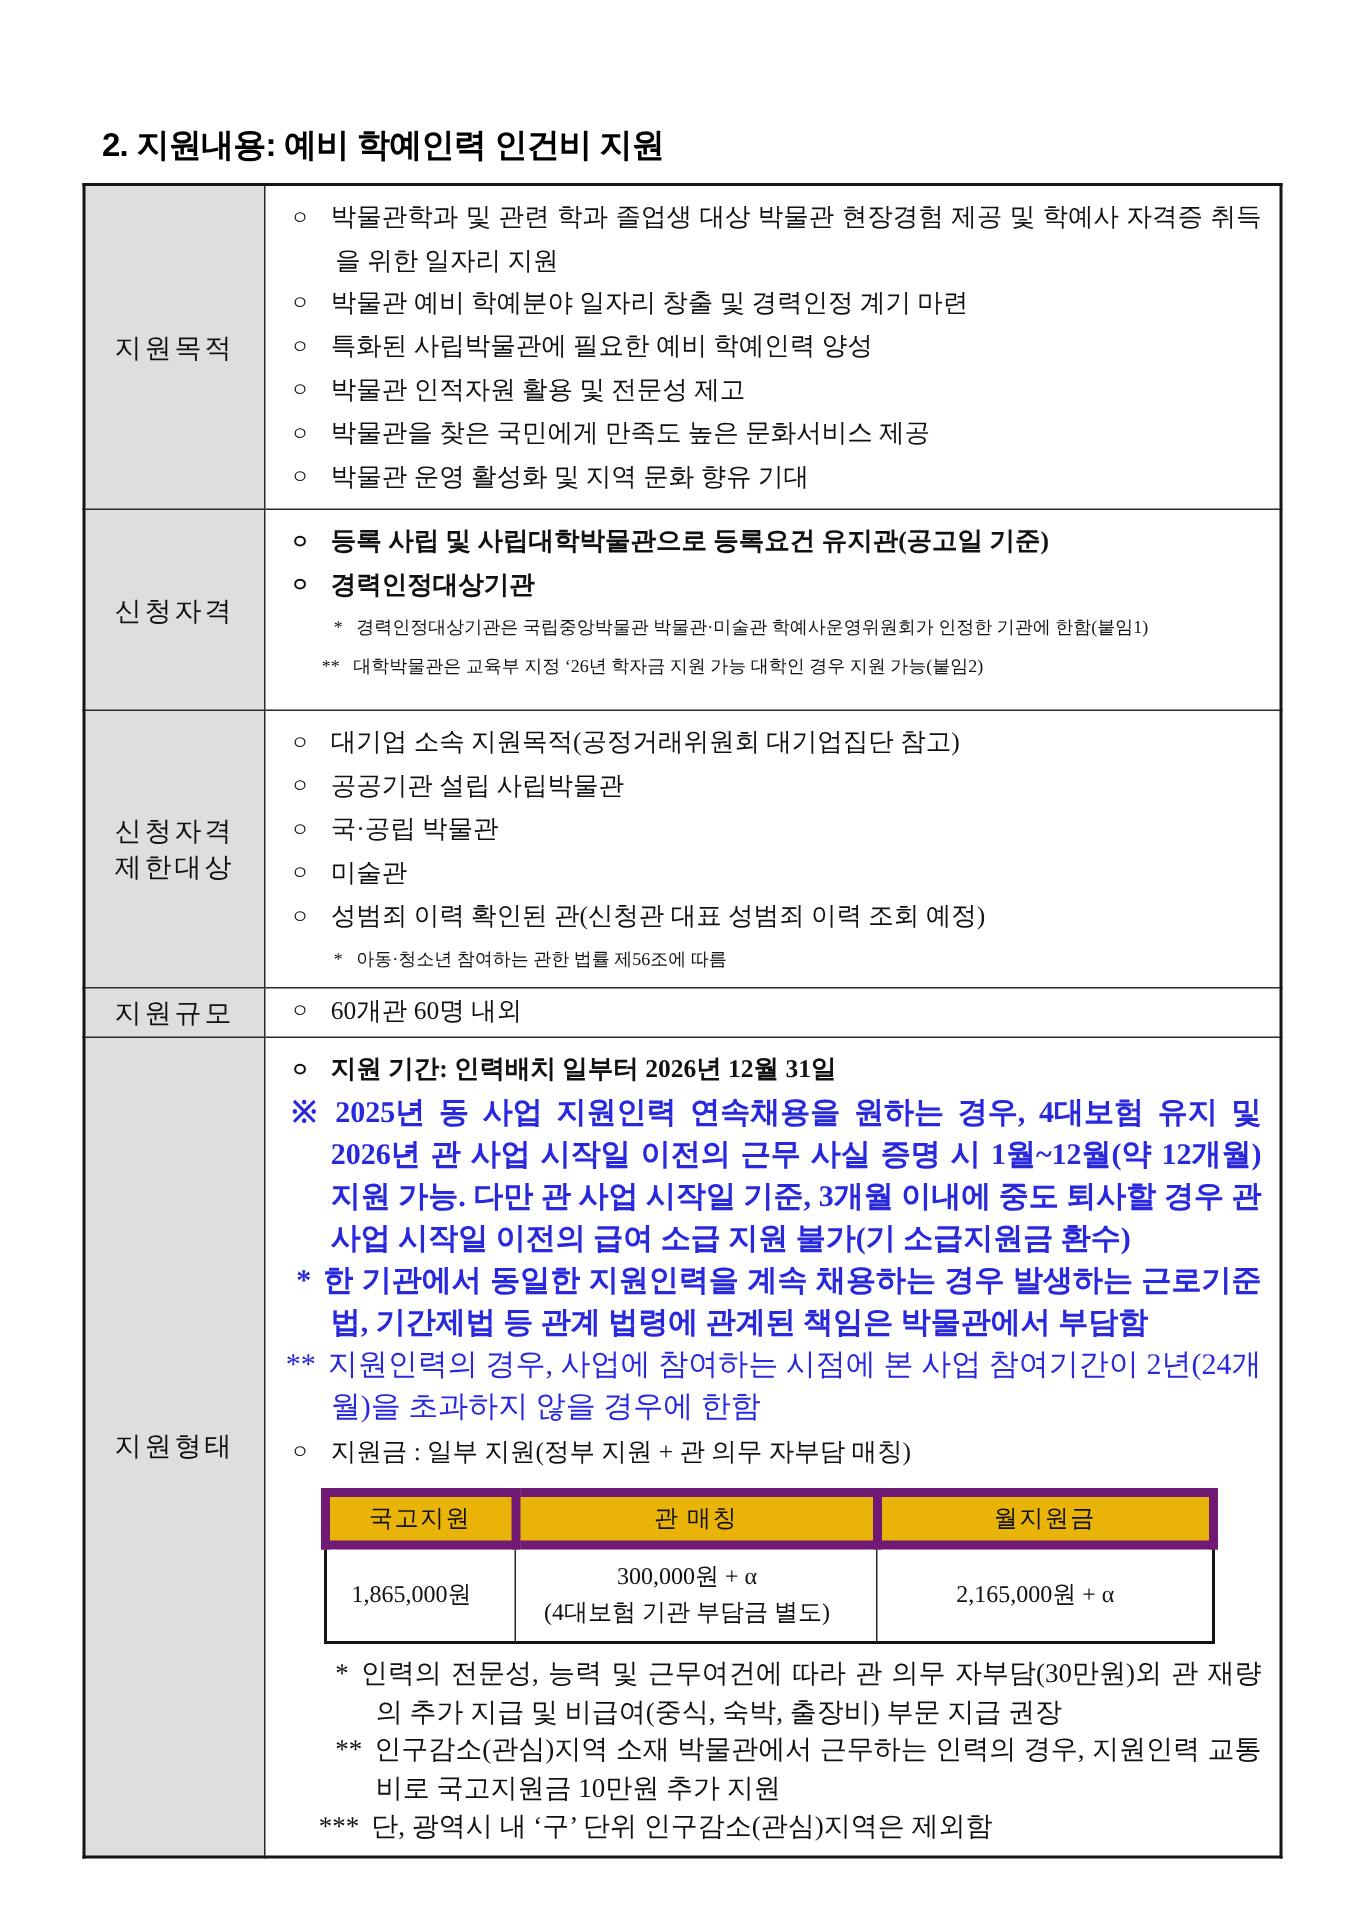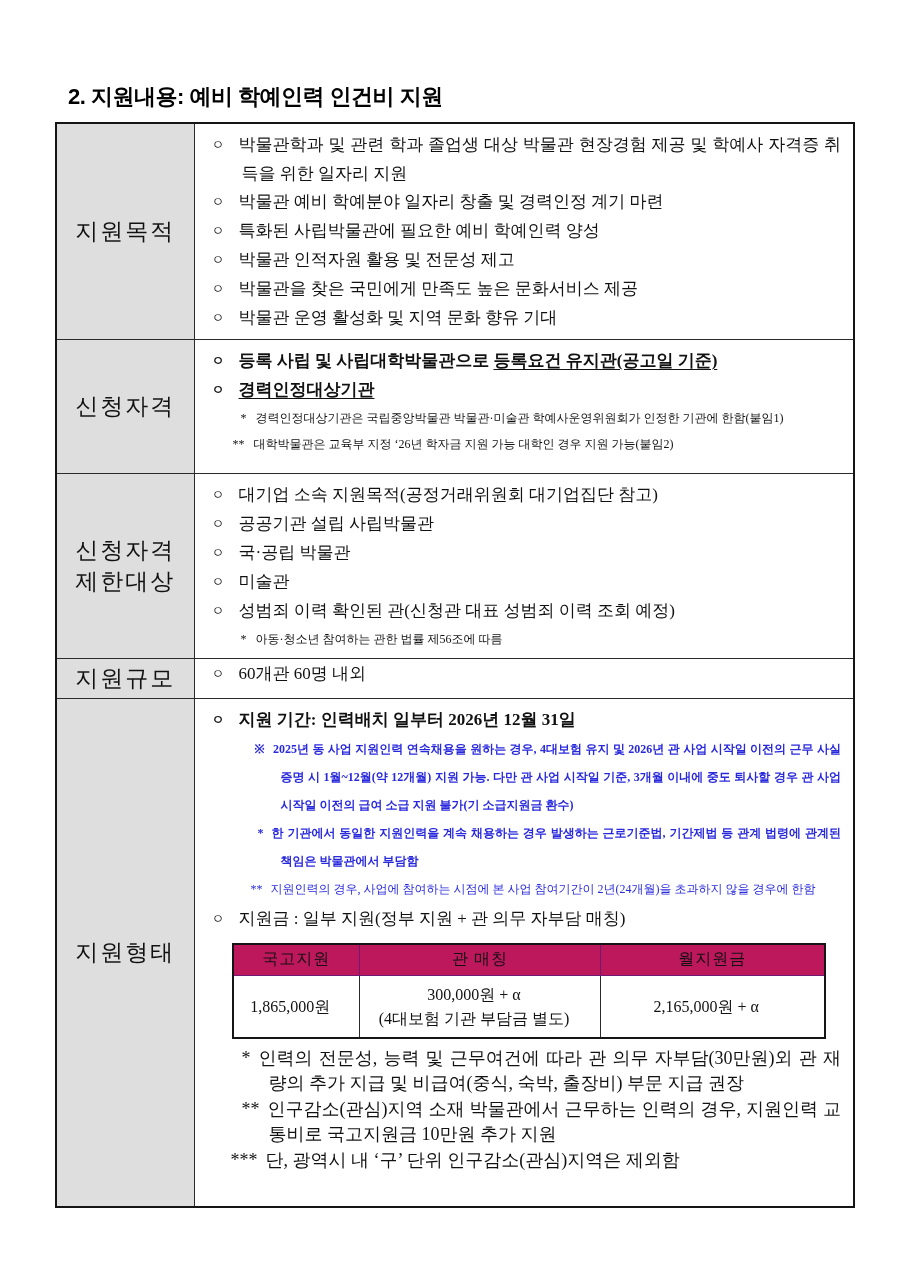--- a/index.html
+++ b/index.html
@@ -26,10 +26,10 @@
     table-layout:fixed;
   }
   .main-table th {
-    width:138px;
+    width:120px;
     background:#dedede;
     border:1px solid #2a2a2a;
-    font-size:23px; font-weight:normal;
+    font-size:18px; font-weight:normal;
     text-align:center; vertical-align:middle;
     letter-spacing:2px;
     padding:4px 2px;

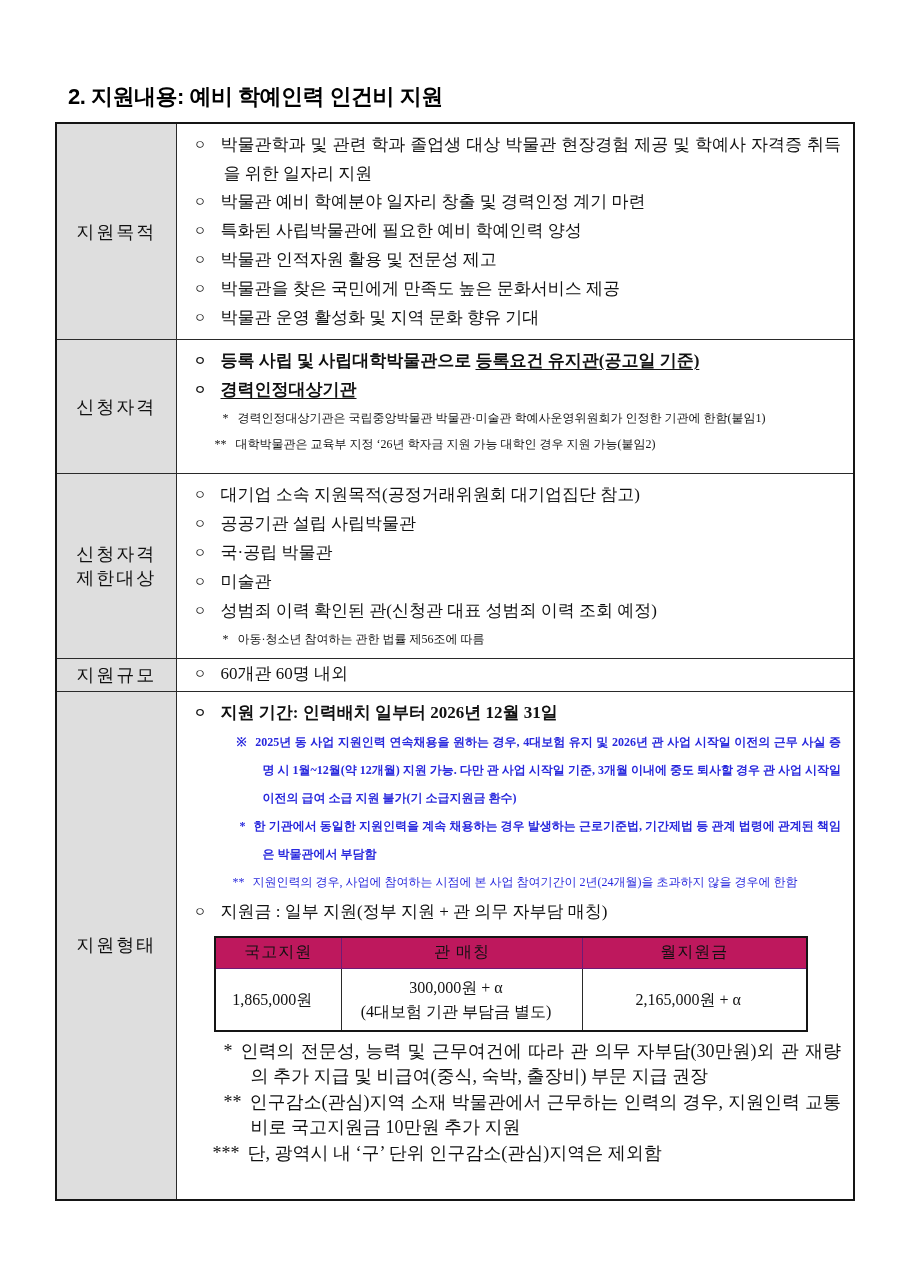--- a/index.html
+++ b/index.html
@@ -51,7 +51,7 @@
   }
   .blt { font-size:13px; margin-right:14px; position:relative; top:-1px; }
   .bold { font-weight:bold; }
-  .ul { text-decoration:underline; text-underline-offset:3px;margin-top:36px; }
+  .ul { text-underline-offset:3px;margin-top:36px; }
 
   .sub {
     font-size:12px; line-height:26px;

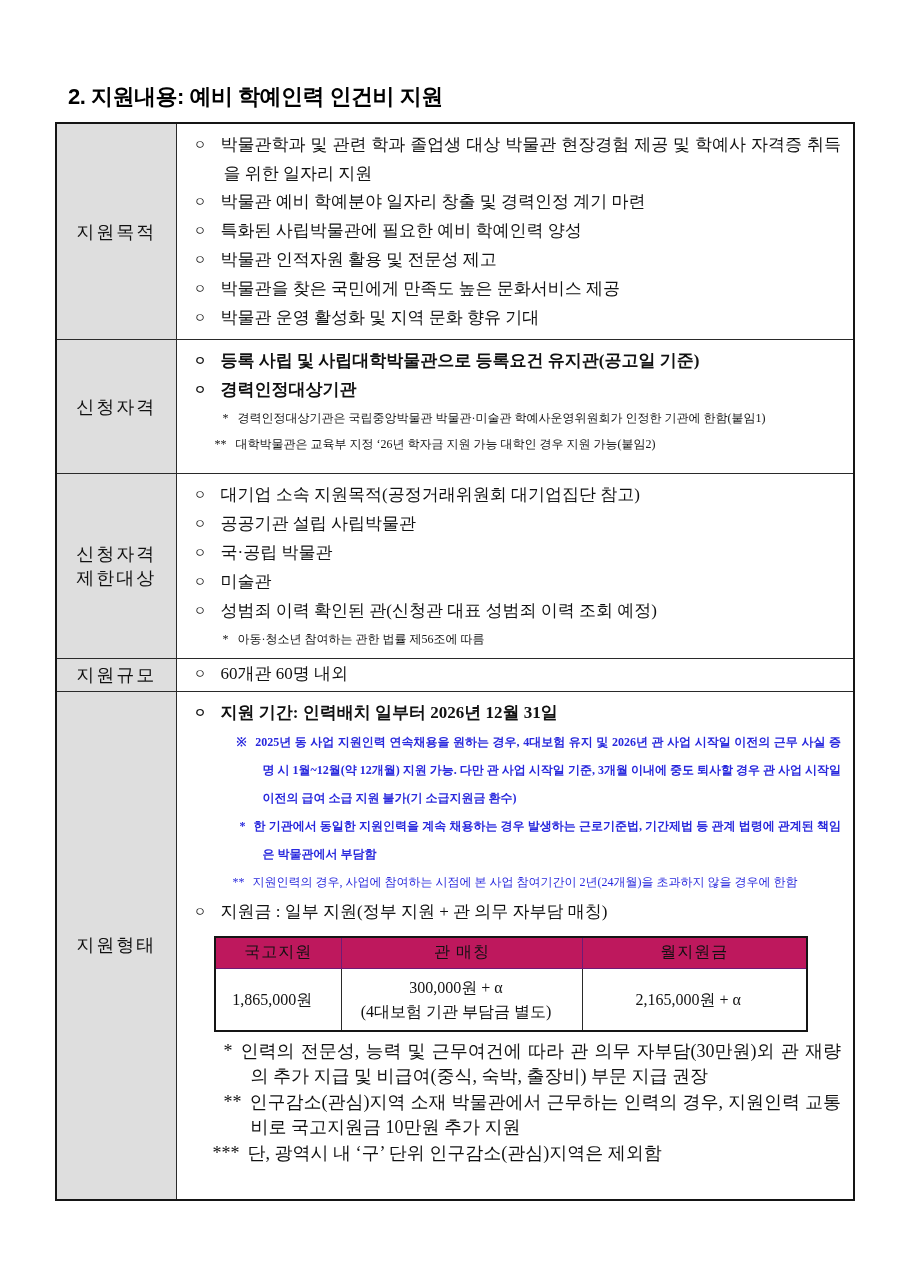--- a/index.html
+++ b/index.html
@@ -63,9 +63,9 @@
 
   .blue { color:#2828dd; }
   .bpara {
-    font-size:12px; line-height:28px;
+    font-size:20px; line-height:28px;
     text-align:justify;
-    padding-left:86px; text-indent:-26px;
+    padding-left:44px; text-indent:-26px;
   }
   .bpara .mk { margin-right:8px; }
   .bpara.wide { text-indent:-23px; }

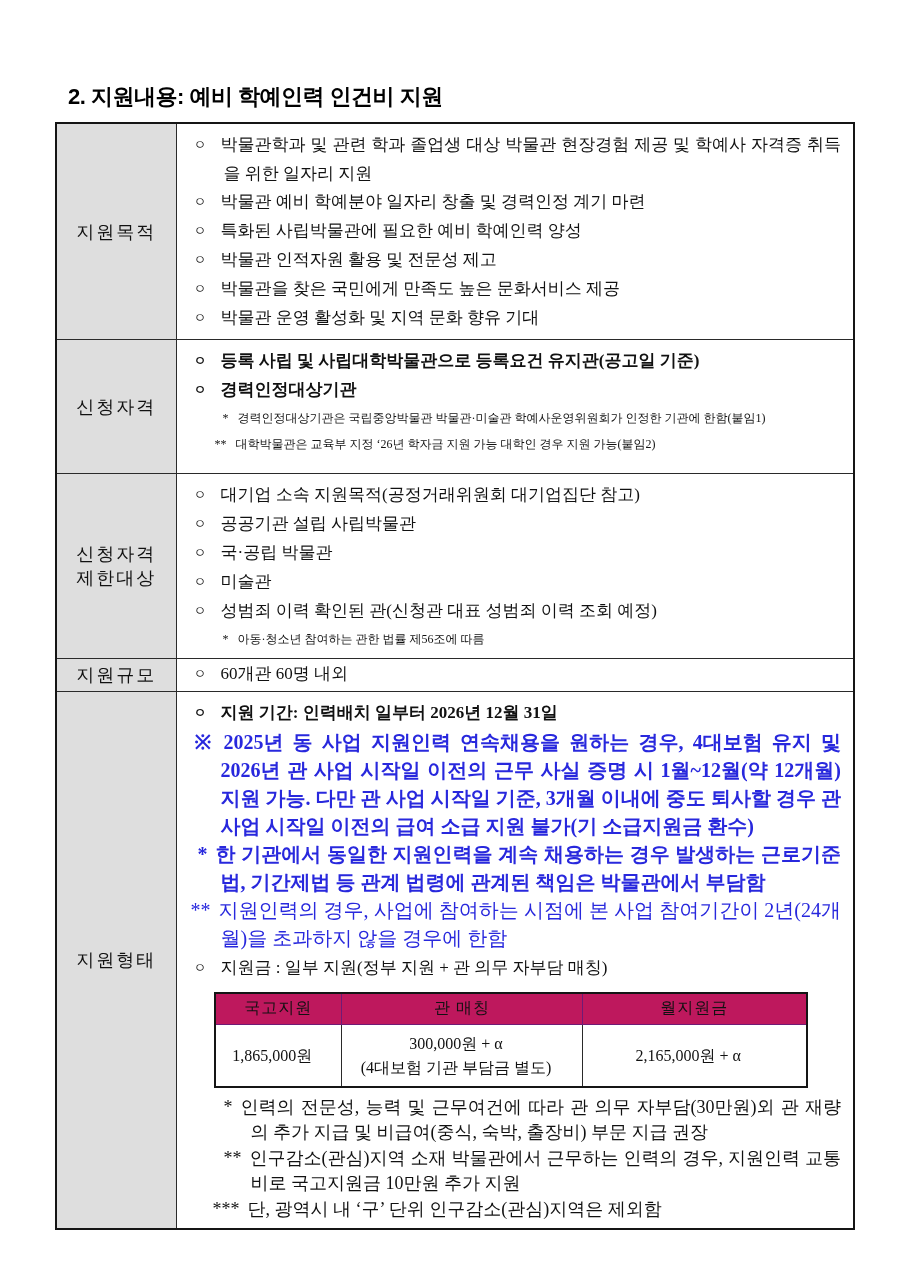--- a/index.html
+++ b/index.html
@@ -79,7 +79,7 @@
   }
   .inner col.c1 { width:127px; } .inner col.c2 { width:241px; } .inner col.c3 { width:224px; }
   .inner th {
-    background:#be185d; border:1px solid #701a75;
+    background:#eab308; border:6px solid #701a75;
     height:31px; font-size:16px; font-weight:normal;
     letter-spacing:1px; vertical-align:middle;
   }

